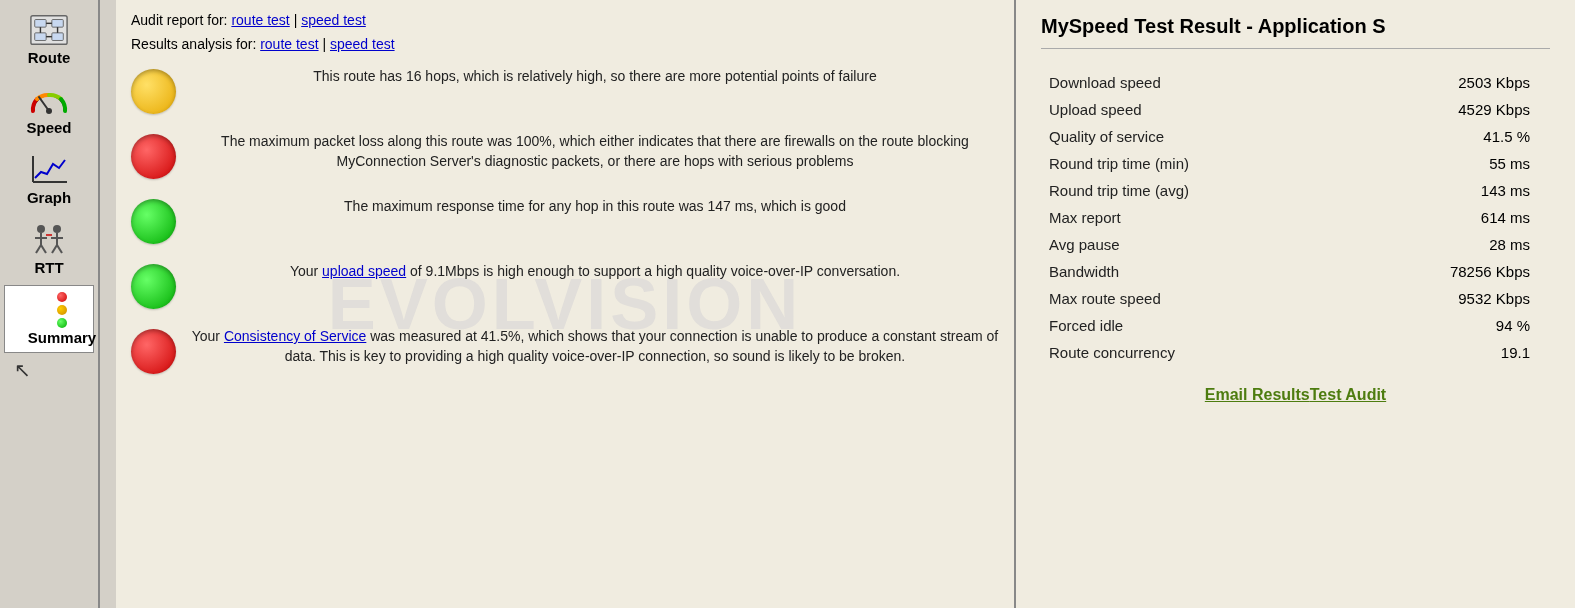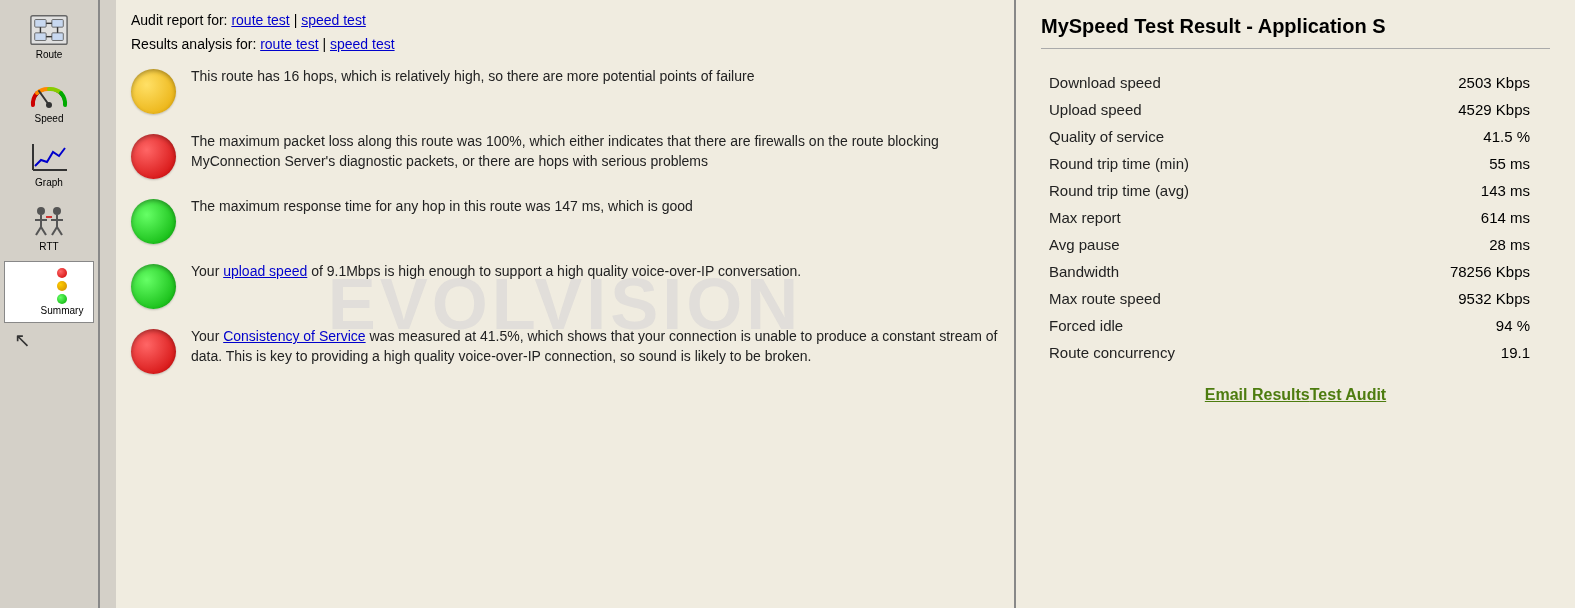--- a/index.html
+++ b/index.html
@@ -47,8 +47,8 @@
       justify-content: center;
     }
     .sidebar-label {
-      font-size: 10px;
-      font-weight: normal;
+      font-size: 15px;
+      font-weight: bold;
       margin-top: 2px;
     }
 

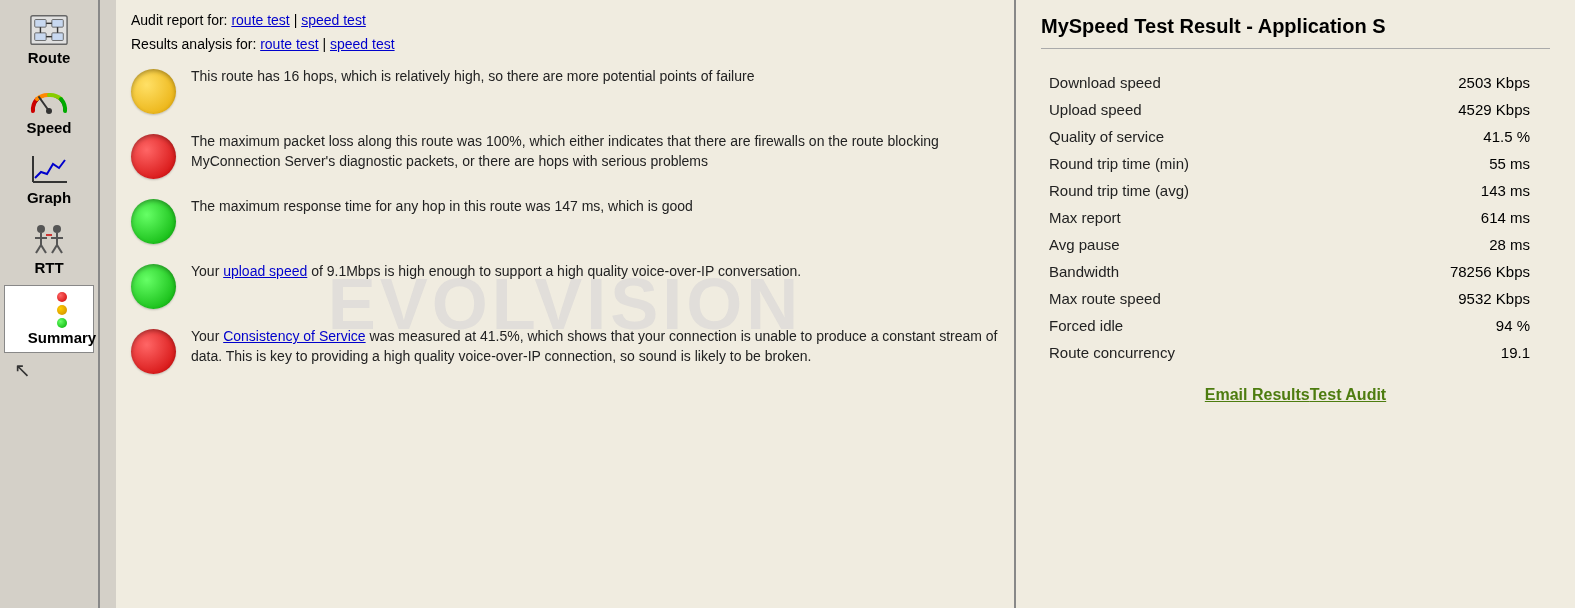--- a/index.html
+++ b/index.html
@@ -127,6 +127,7 @@
     .result-rows {
       position: relative;
       z-index: 1;
+      text-align: center;
     }
 
     .result-row {

